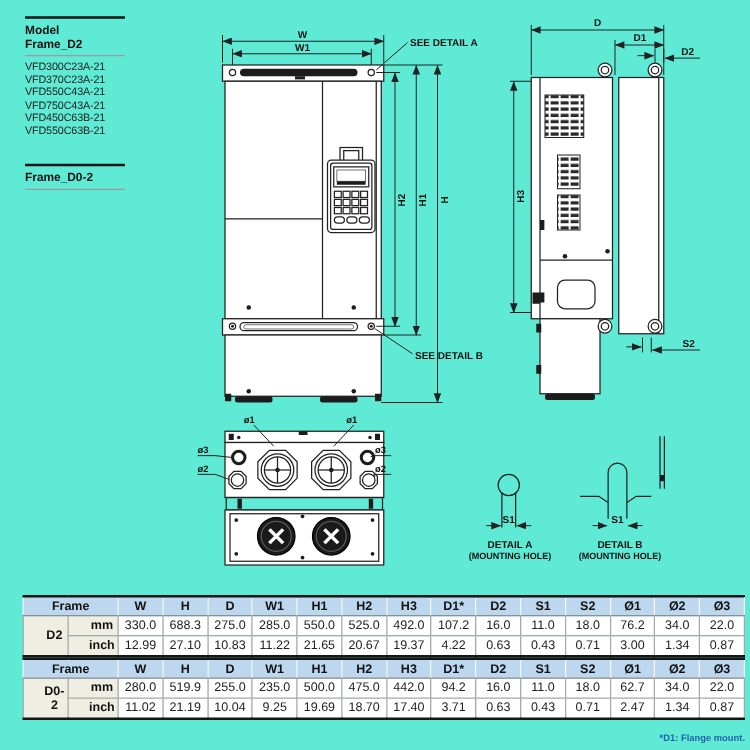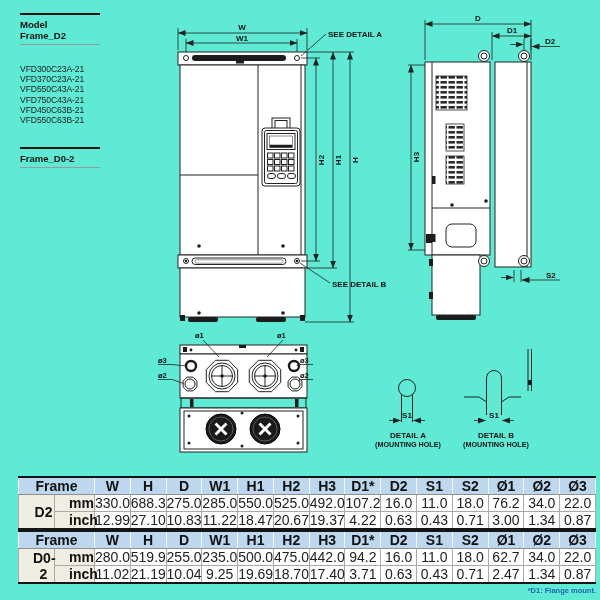--- a/index.html
+++ b/index.html
@@ -11,7 +11,7 @@
   .rule-thick{border-top:2.5px solid #141414;height:0;}
   .rule-thin{border-top:1.5px solid #9a9a9a;height:0;}
   .panel-heading{font-size:9.5px;font-weight:bold;line-height:11px;margin:4px 0 3px;color:#111;}
-  .model-list{list-style:none;margin:19px 0 0;padding:0;font-size:8.6px;line-height:10.2px;
+  .model-list{list-style:none;margin:3px 0 0;padding:0;font-size:8.6px;line-height:10.2px;
               letter-spacing:-0.1px;color:#222;}
   .section-gap{margin-top:22px;}
 

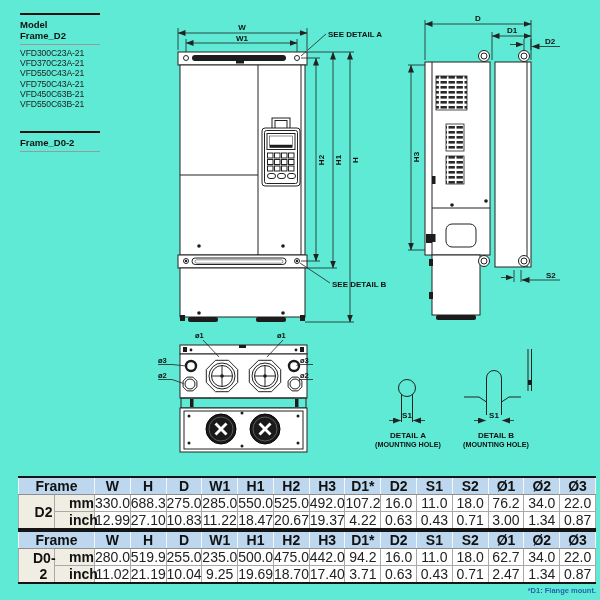--- a/index.html
+++ b/index.html
@@ -32,7 +32,7 @@
   .tables{position:absolute;left:18px;top:476px;width:578px;}
   table.dim-table{border-collapse:collapse;table-layout:fixed;width:578px;
                   border-top:2px solid #151515;border-bottom:2px solid #151515;
-                  font-family:"Liberation Sans",sans-serif;font-size:14px;}
+                  font-family:"Liberation Sans",sans-serif;font-size:10px;}
   table.dim-table th{background:#BCD7EE;border:1px solid #f6f6f6;border-bottom:1px solid #8f8f8f;
                      font-weight:bold;height:14px;padding:0;text-align:center;color:#111;}
   table.dim-table td{height:15px;padding:0;text-align:center;}

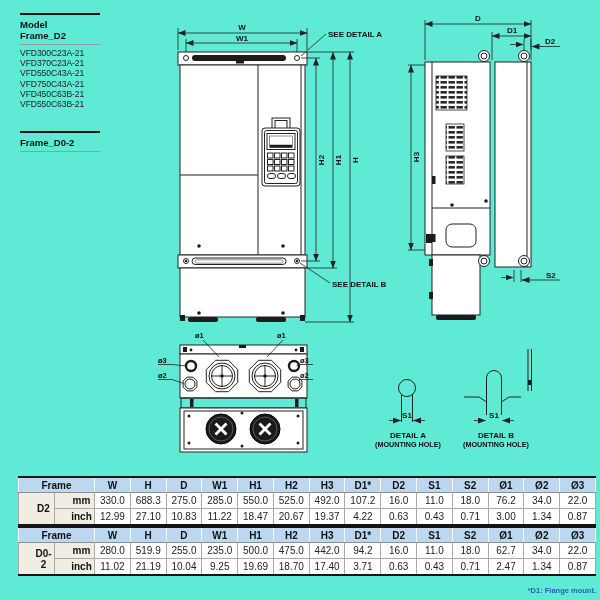--- a/index.html
+++ b/index.html
@@ -387,7 +387,7 @@
             <td class="val">27.10</td>
             <td class="val">10.83</td>
             <td class="val">11.22</td>
-            <td class="val">18.47</td>
+            <td class="val">21.65</td>
             <td class="val">20.67</td>
             <td class="val">19.37</td>
             <td class="val">4.22</td>

